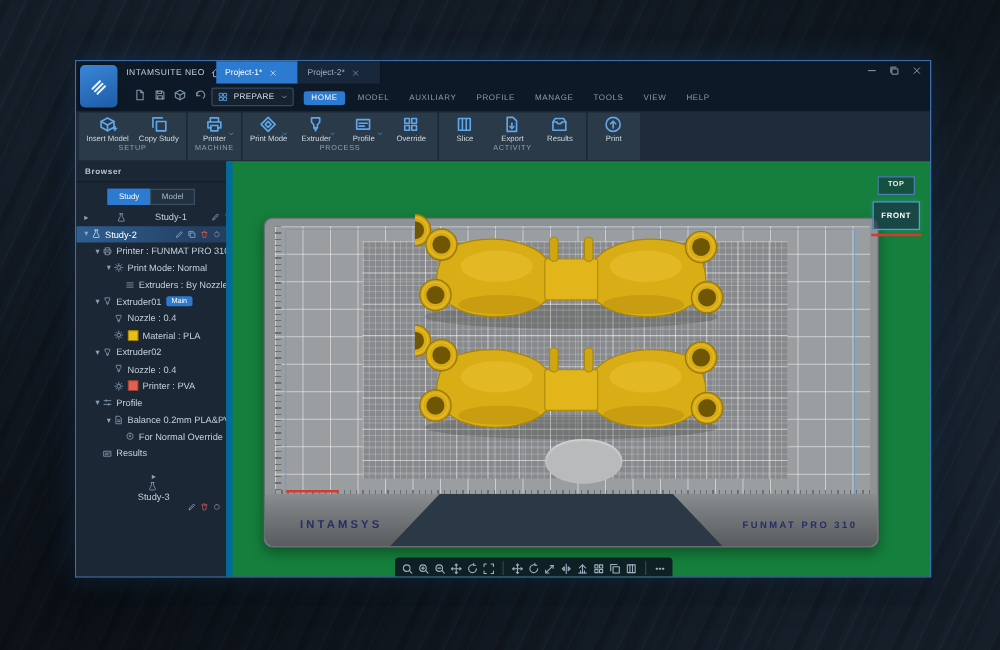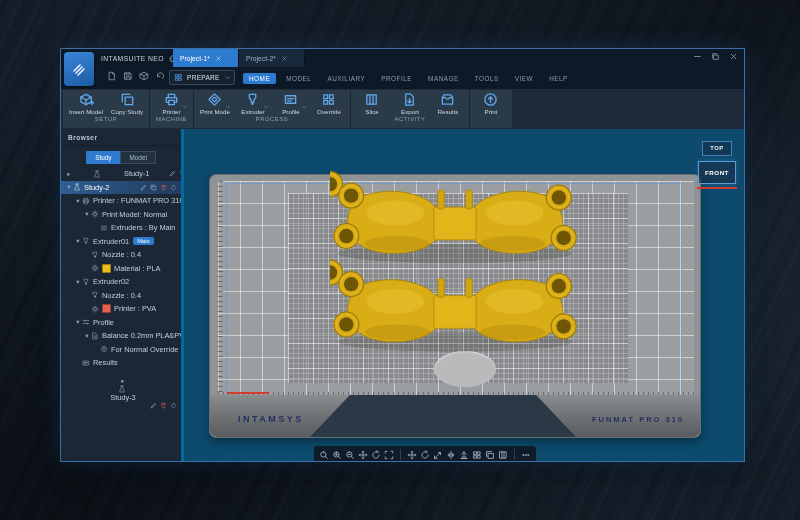--- a/index.html
+++ b/index.html
@@ -501,7 +501,7 @@
                 <path d="M12.5 12.5 L11.1 11.1" fill="none" stroke="currentColor" stroke-width="1.4" stroke-linecap="round" stroke-linejoin="round"></path>
               </svg>
             </span>
-            <span class="tw-label">Print Model: Normal</span>
+            <span class="tw-label">Print Mode: Normal</span>
           </div>
           <div class="tree-row" style="padding-left: 31px;">
             <span class="tw-exp"></span>

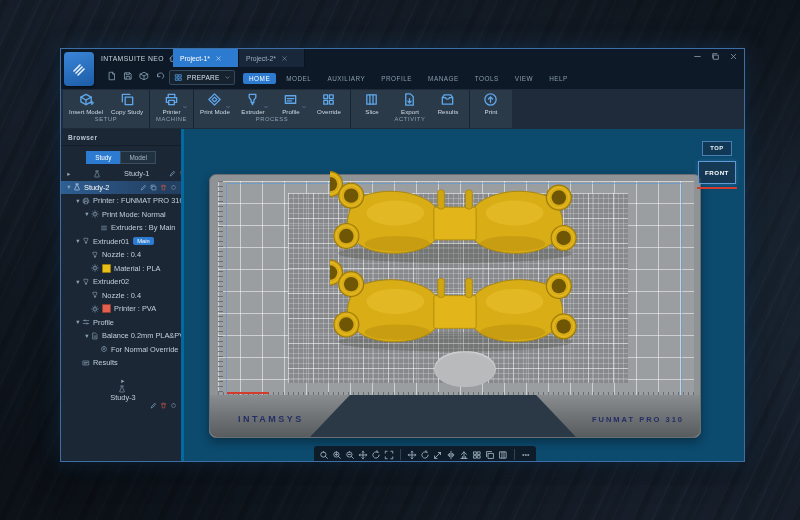--- a/index.html
+++ b/index.html
@@ -512,7 +512,7 @@
                 <path d="M3 11.5 H13" fill="none" stroke="currentColor" stroke-width="1.4" stroke-linecap="round" stroke-linejoin="round"></path>
               </svg>
             </span>
-            <span class="tw-label">Extruders : By Main</span>
+            <span class="tw-label">Extruders : By Nozzle</span>
           </div>
           <div class="tree-row" style="padding-left: 13px;">
             <span class="tw-exp">▾</span>

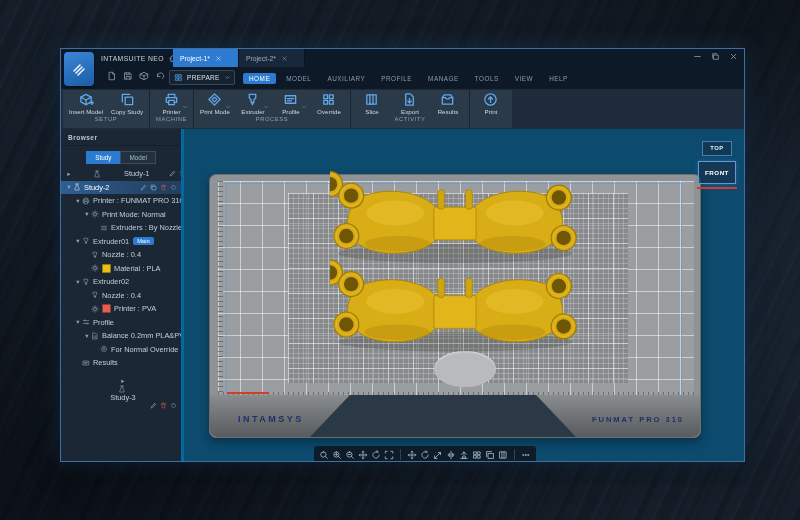--- a/index.html
+++ b/index.html
@@ -79,7 +79,7 @@
   .tw-actions{margin-left:auto;display:flex;gap:3px;padding-right:4px;}
   .tw-act{display:flex;}
   
-  .viewport{flex:1;position:relative;background:#0c4a6e;border-left:3px solid #0369a1;overflow:hidden;}
+  .viewport{flex:1;position:relative;background:#15803d;border-left:5px solid #0369a1;overflow:hidden;}
   .plate{position:absolute;left:25px;top:45px;width:492px;height:264px;background:#909395;border:1px solid #6b6e70;border-radius:7px;box-sizing:border-box;box-shadow:0 4px 10px rgba(0,0,0,.35);}
   .surface{
     position:absolute;left:8px;top:6px;width:476px;height:216px;background:#9b9ea0;

